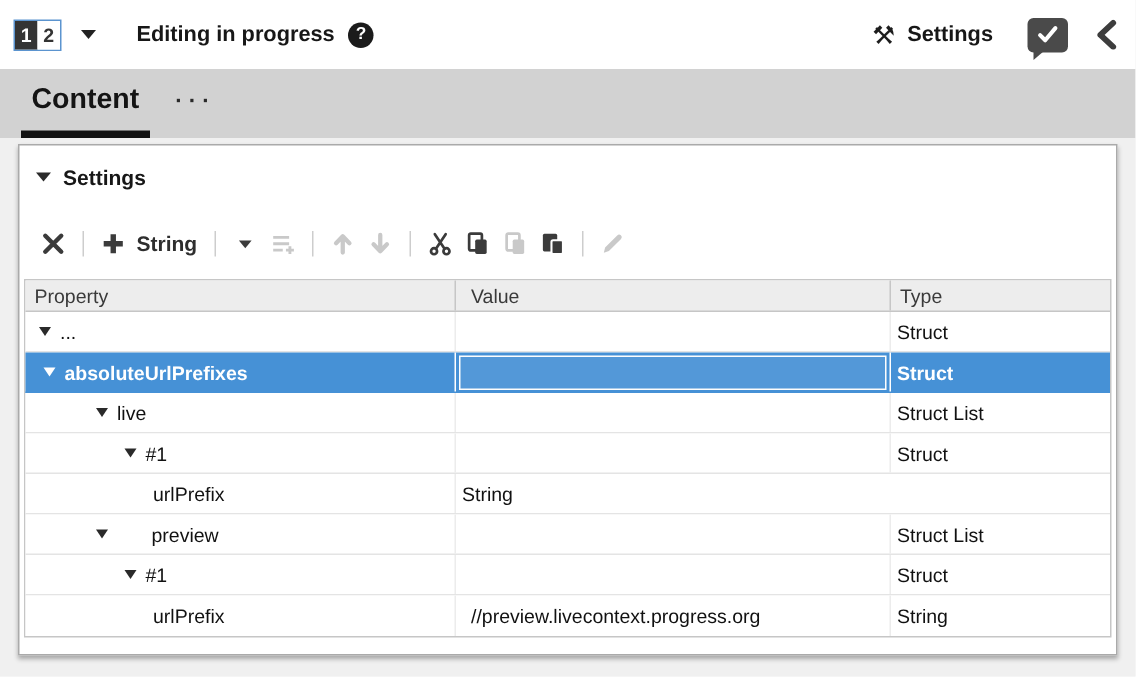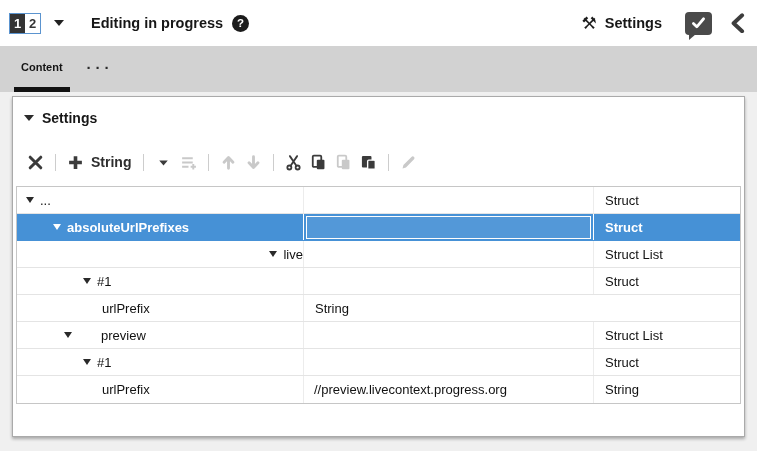--- a/index.html
+++ b/index.html
@@ -32,7 +32,7 @@
   
   .tabstrip { height: 46px; background: #d2d2d2; display: flex; align-items: stretch; padding-left: 14px; }
   .tab { display: flex; align-items: center; padding: 0 7px; border-bottom: 5px solid #121212; cursor: pointer; }
-  .tab-lbl { font-size: 11px; font-weight: 700; color: #141414; }
+  .tab-lbl { font-size: 19px; font-weight: 700; color: #141414; }
   .tab-more { display: flex; align-items: center; margin-left: 17px; padding-bottom: 4px;
               font-size: 15px; font-weight: 700; color: #2a2a2a; letter-spacing: 4px; cursor: pointer; }
 

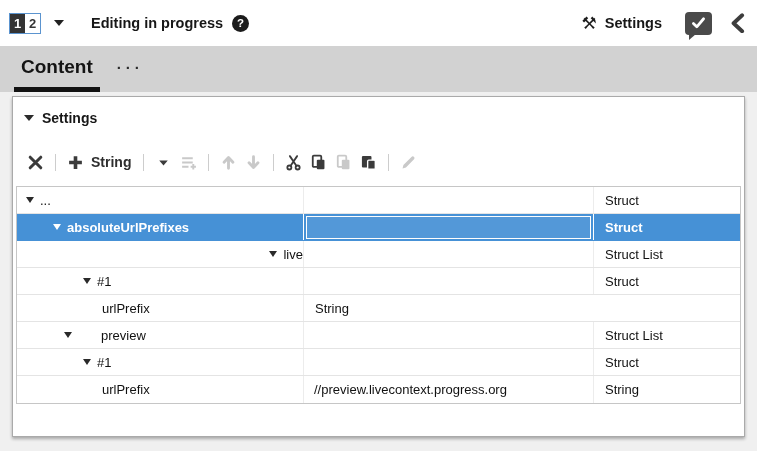--- a/index.html
+++ b/index.html
@@ -190,6 +190,11 @@
       </div>
 
     <div class="table">
+      <div class="thead">
+        <div class="hcell">Property</div>
+        <div class="hcell hval">Value</div>
+        <div class="hcell">Type</div>
+      </div>
       <div>
           <div class="row">
             <div class="cell prop" style="padding-left: 9px;">

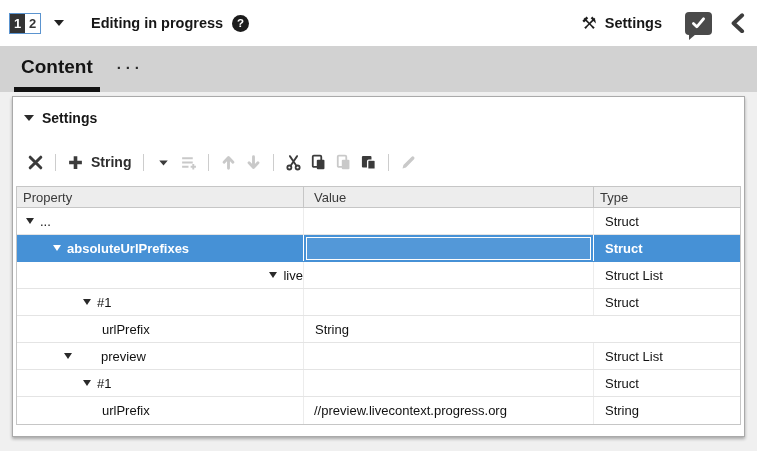--- a/index.html
+++ b/index.html
@@ -68,7 +68,7 @@
   .cell { display: flex; align-items: center; font-size: 13px; color: #111; white-space: nowrap; overflow: hidden; }
   .cell.val, .cell.typ { border-left: 1px solid #ececec; }
   .cell.val { padding-left: 10px; }
-  .cell.typ { padding-left: 11px; align-items: center; }
+  .cell.typ { padding-left: 4px; align-items: center; }
   .row-caret { flex: none; width: 0; height: 0; border-left: 4.5px solid transparent;
                border-right: 4.5px solid transparent; border-top: 6px solid #2a2a2a; margin-right: 6px; }
   .row.selected { background: #4691d6; border-bottom-color: #4691d6; }

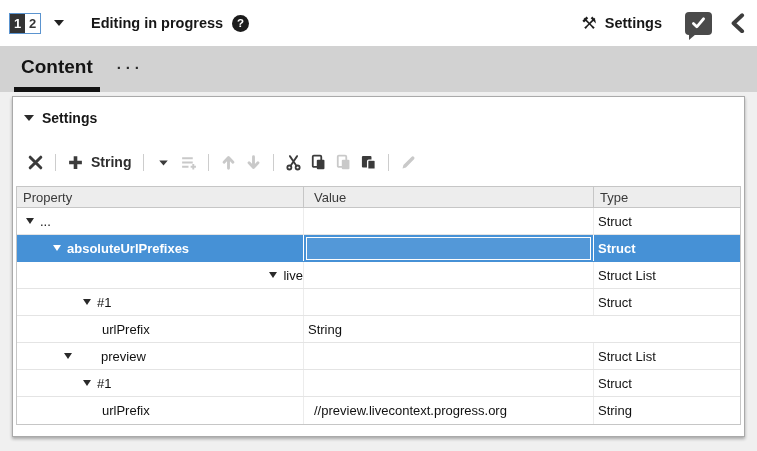--- a/index.html
+++ b/index.html
@@ -207,7 +207,7 @@
             </div>
           </div>
           <div class="row selected">
-            <div class="cell prop" style="padding-left: 36px;">
+            <div class="cell prop" style="padding-left: 12px;">
               <span class="row-caret"></span>
               <span>absoluteUrlPrefixes</span>
             </div>

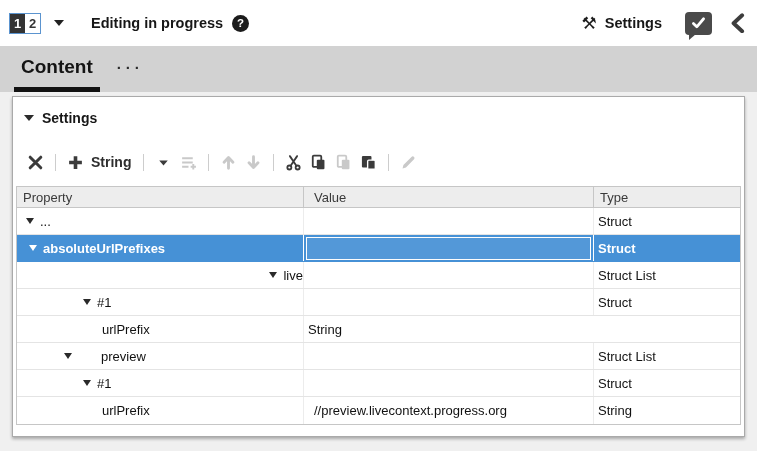--- a/index.html
+++ b/index.html
@@ -219,7 +219,7 @@
             </div>
           </div>
           <div class="row">
-            <div class="cell prop" style="padding-left: 47px; justify-content: flex-end;">
+            <div class="cell prop" style="padding-left: 47px;">
               <span class="row-caret"></span>
               <span>live</span>
             </div>

